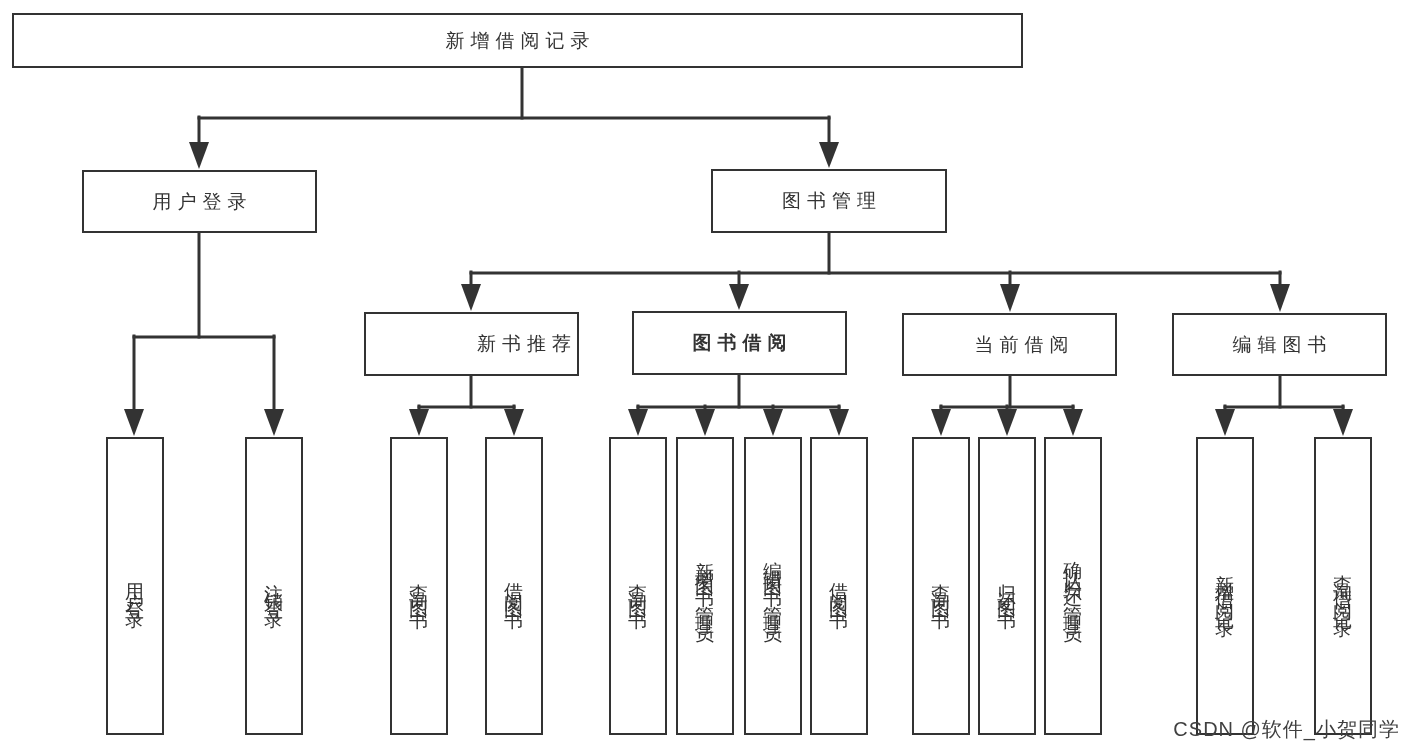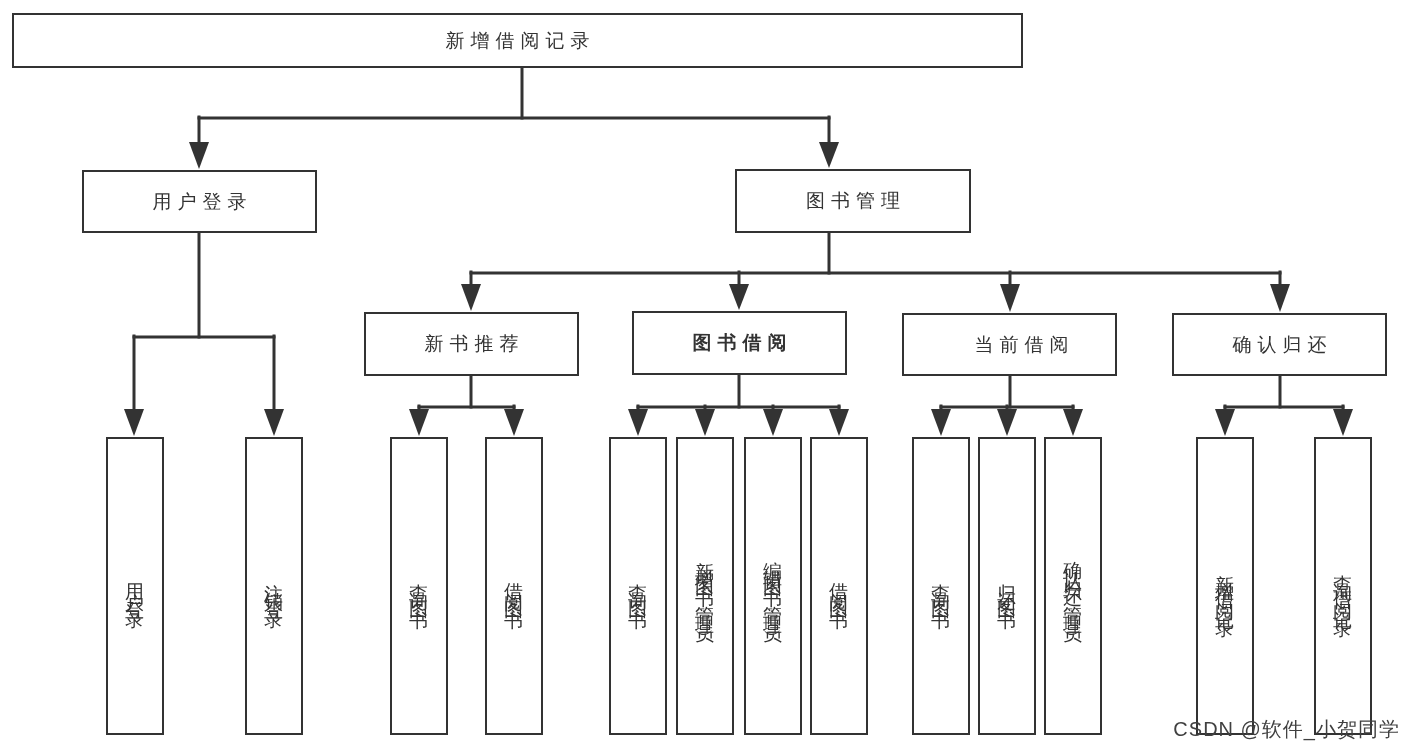--- a/index.html
+++ b/index.html
@@ -121,7 +121,7 @@
   <div class="box" style="left:82px; top:170px; width:235px; height:63px;">
     <span>用户登录</span>
   </div>
-  <div class="box" style="left:711px; top:169px; width:236px; height:64px;margin-left:24px;">
+  <div class="box" style="left:711px; top:169px; width:236px; height:64px;">
     <span>图书管理</span>
   </div>
 

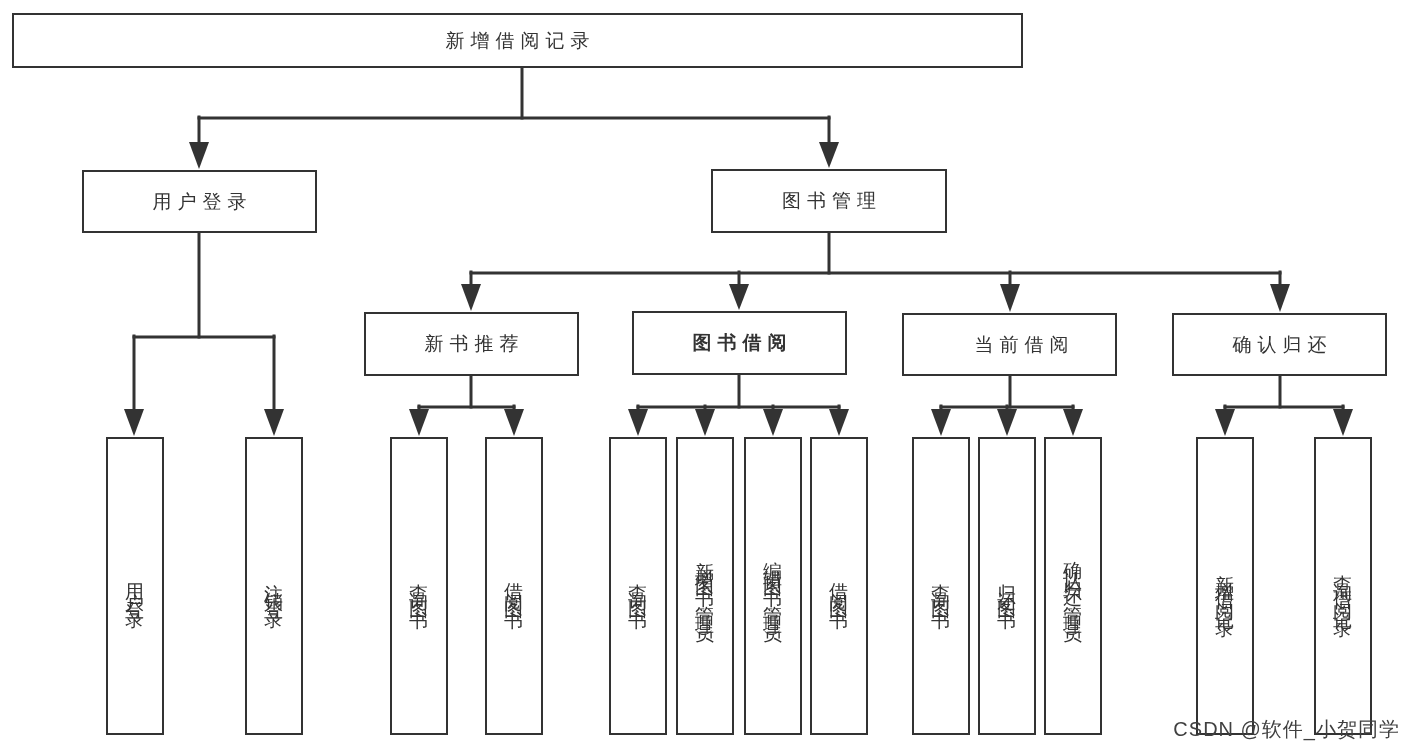--- a/index.html
+++ b/index.html
@@ -125,7 +125,7 @@
     <span>图书管理</span>
   </div>
 
-  <div class="box" style="left:364px; top:312px; width:215px; height:64px;">
+  <div class="box" style="left:364px; top:312px; width:215px; height:64px;justify-content:flex-end;">
     <span>新书推荐</span>
   </div>
   <div class="box" style="left:632px; top:311px; width:215px; height:64px;font-weight:bold;">

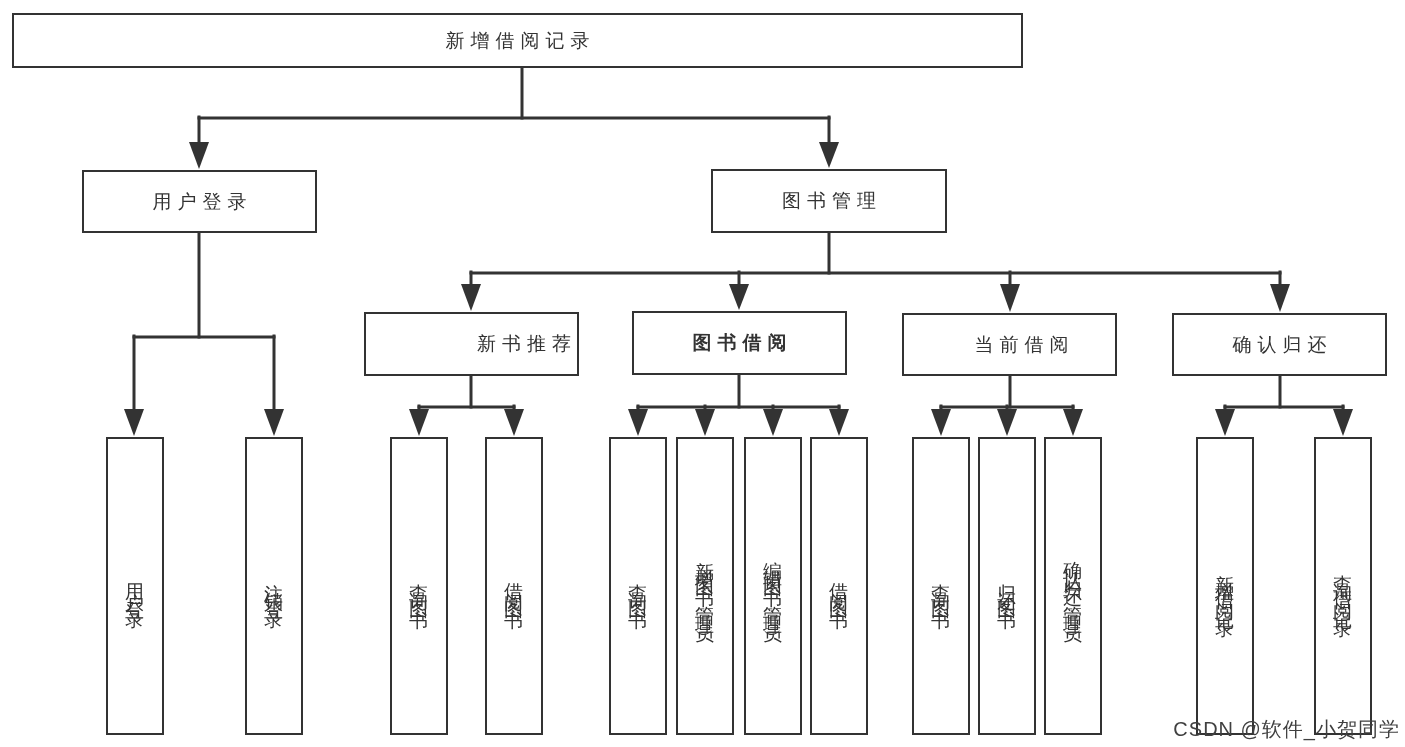--- a/index.html
+++ b/index.html
@@ -135,7 +135,7 @@
     <span>当前借阅</span>
   </div>
   <div class="box" style="left:1172px; top:313px; width:215px; height:63px;">
-    <span>确认归还</span>
+    <span>编辑图书</span>
   </div>
 
   <div class="box vbox" style="left:106px; top:437px; width:58px; height:298px;">

